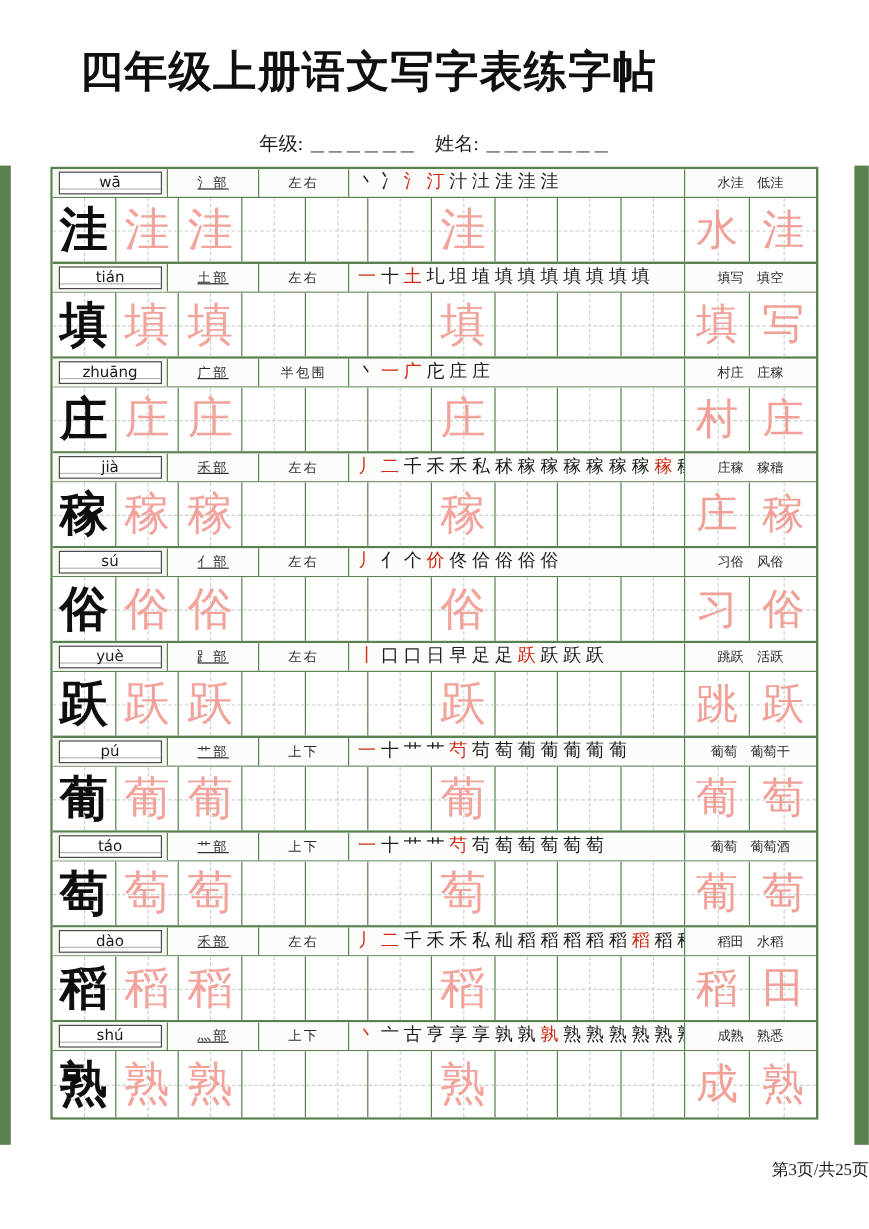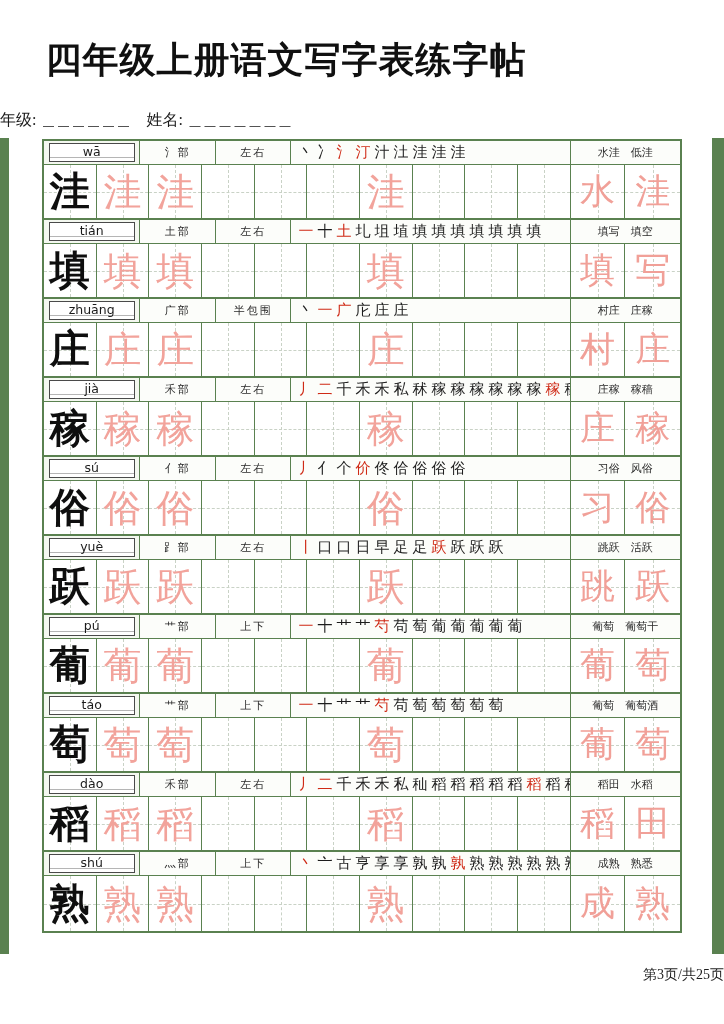--- a/index.html
+++ b/index.html
@@ -14,7 +14,7 @@
   .page-title{
     position:absolute;top:36px;left:0;width:572px;text-align:center;
     font-family:"Liberation Serif", serif;font-weight:bold;font-size:36px;color:#101010;
-    letter-spacing:1px;white-space:nowrap;
+    letter-spacing:1px;white-space:nowrap;padding-left:21px;
   }
   .form-line{
     position:absolute;top:110px;left:0;width:724px;text-align:left;

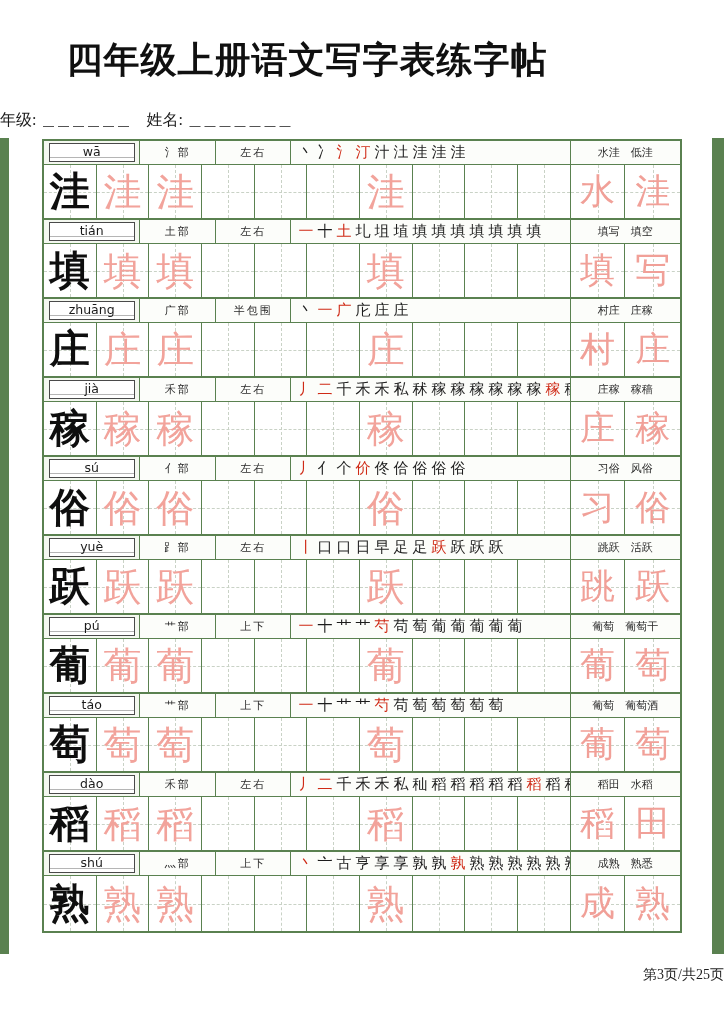--- a/index.html
+++ b/index.html
@@ -17,7 +17,7 @@
     letter-spacing:1px;white-space:nowrap;padding-left:21px;
   }
   .form-line{
-    position:absolute;top:110px;left:0;width:724px;text-align:left;
+    position:absolute;top:110px;left:0;width:724px;text-align:center;
     font-family:"Liberation Serif", serif;font-size:16px;color:#1c1c1c;
   }
   .form-line .blank{letter-spacing:-1px;color:#1c1c1c;}

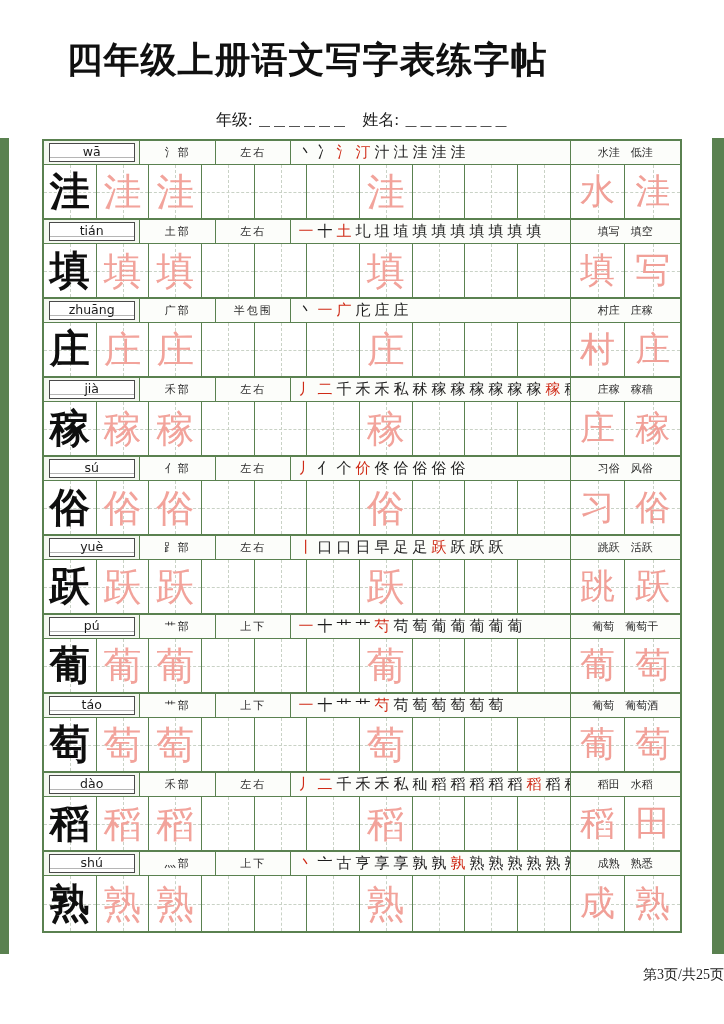--- a/index.html
+++ b/index.html
@@ -37,7 +37,7 @@
     font-family:"Liberation Serif", serif;font-size:11px;color:#2a2a2a;overflow:hidden;
   }
   .h-pinyin{width:97px;background:#f4f8f0;}
-  .h-radical{width:76px;letter-spacing:2px;}
+  .h-radical{width:76px;letter-spacing:2px;text-decoration:underline;}
   .h-struct{width:76px;letter-spacing:2px;font-family:Liberation Mono, monospace;}
   .h-strokes{width:281px;justify-content:flex-start;padding:0 0 0 7px;gap:4px;}
   .h-words{width:110px;border-right:none;letter-spacing:0;}

